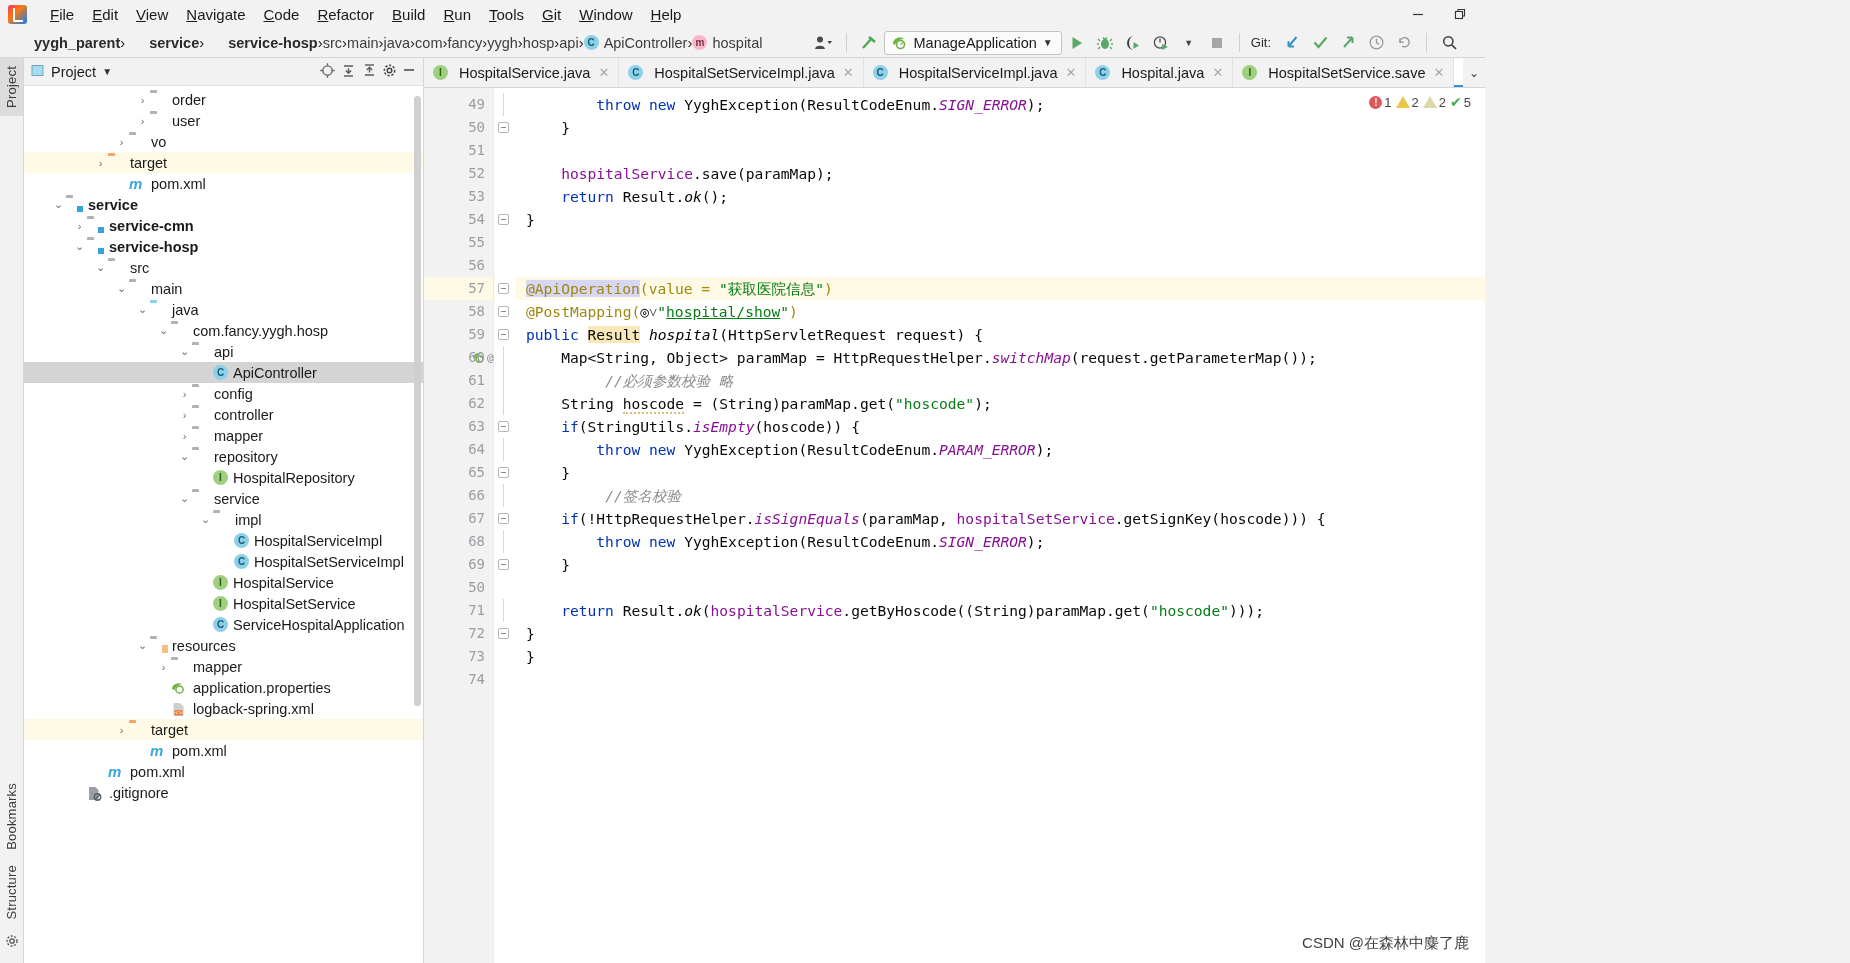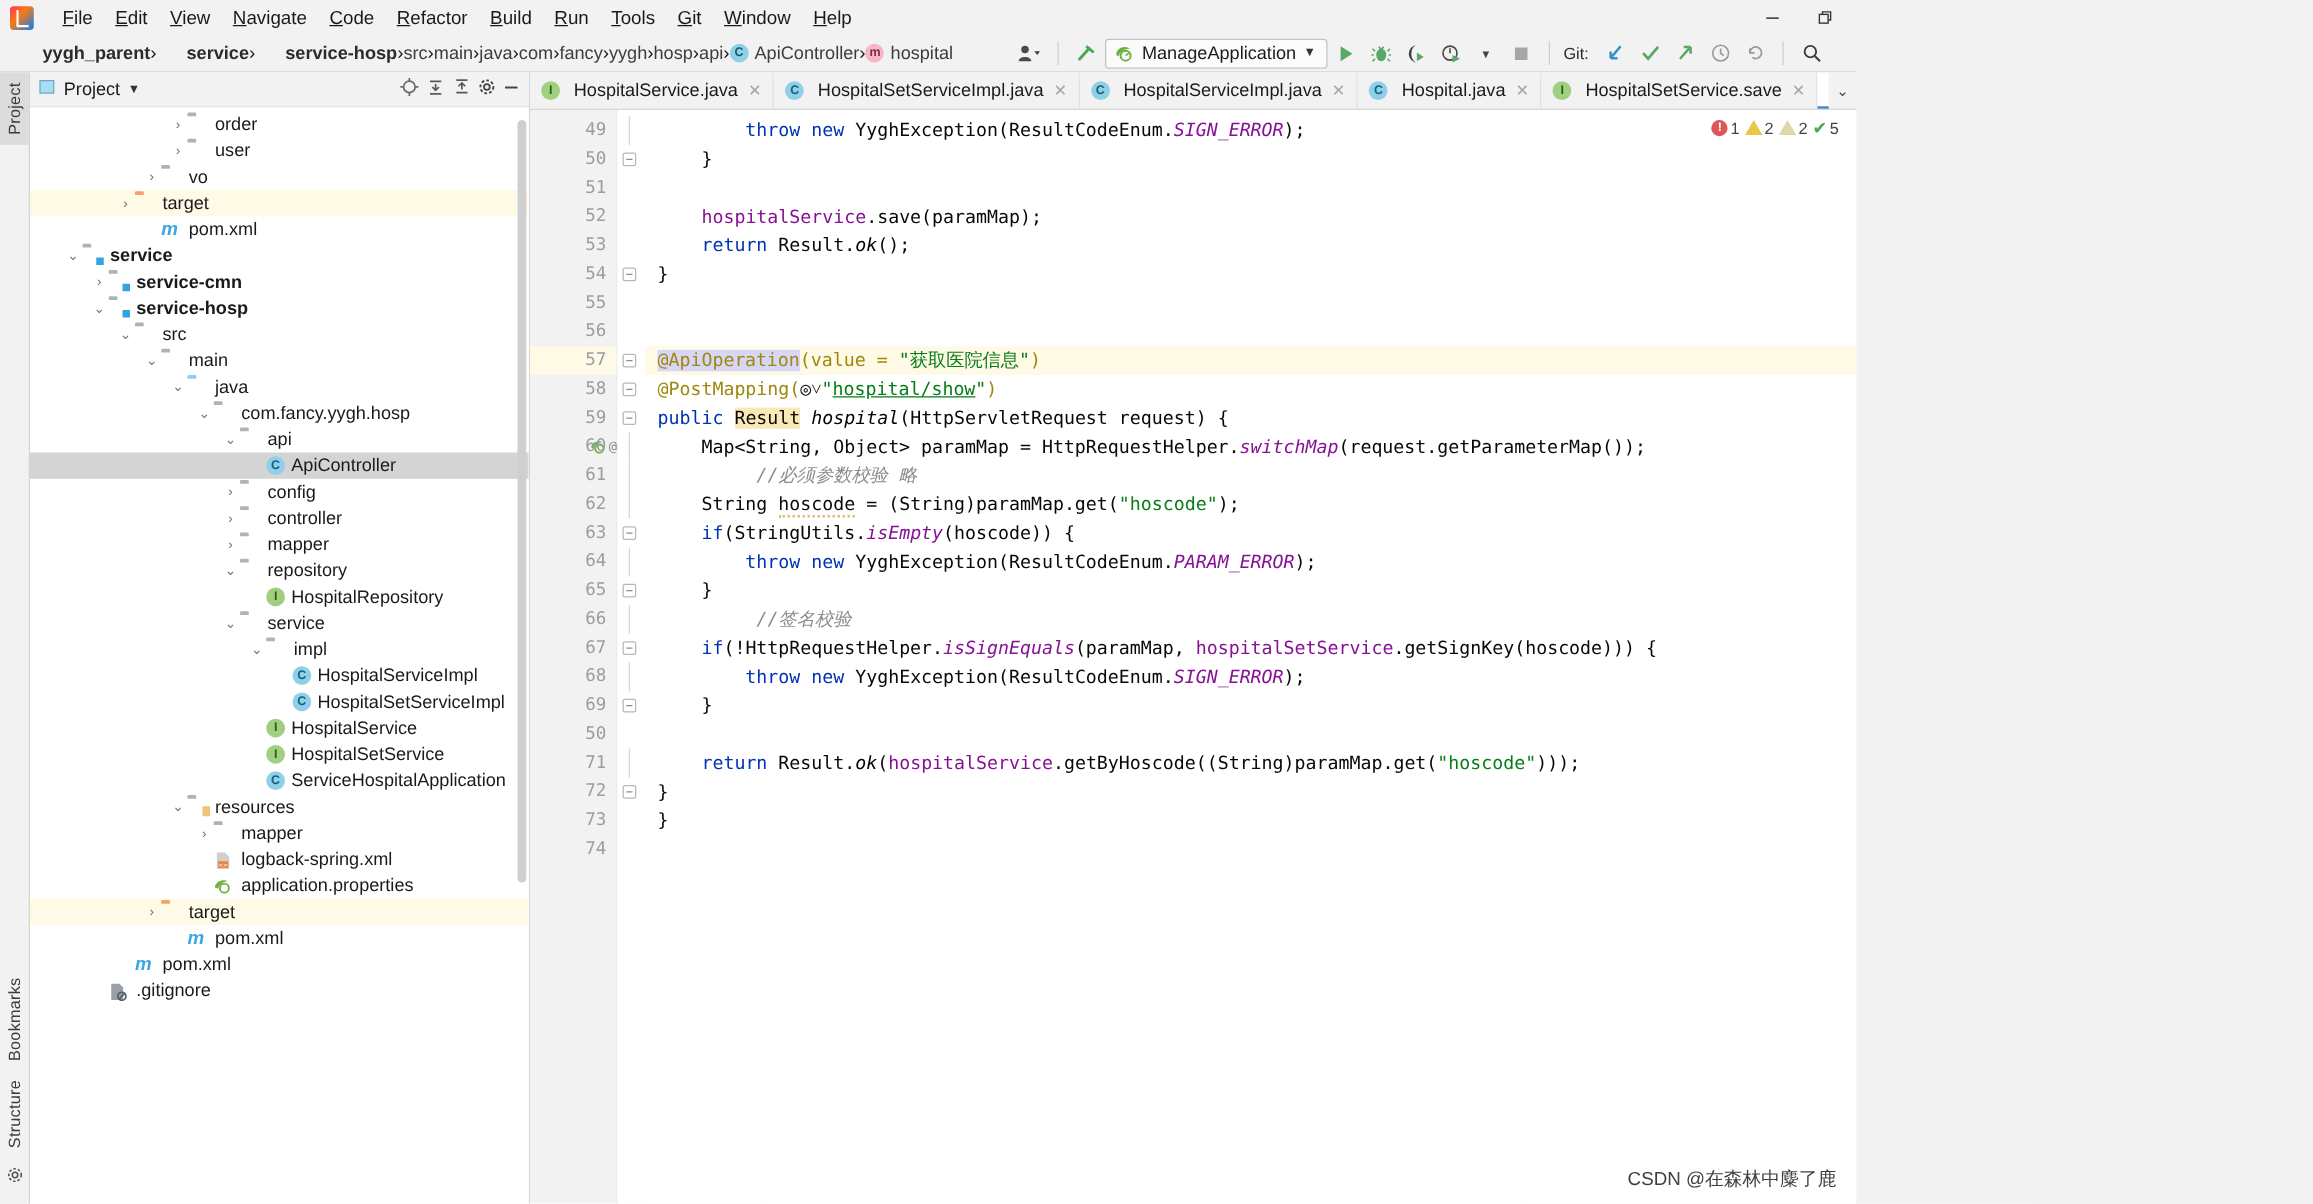--- a/index.html
+++ b/index.html
@@ -605,21 +605,21 @@
           <div class="row">
             <span style="width:132px;flex:none;"></span>
             <span class="arrow none">·</span>
+            <span class="leafIcon"><svg width="16" height="14" viewBox="0 0 16 14">
+                <path d="M1 8 C1 3 8 1 11 3 C8 3.4 4.4 5.2 3.6 9 Z" fill="#6db33f"></path>
+                <circle cx="8.5" cy="8.5" r="3.6" fill="none" stroke="#6db33f" stroke-width="1.5"></circle>
+              </svg></span>
+            <span class="">application.properties</span>
+          </div>
+          <div class="row">
+            <span style="width:132px;flex:none;"></span>
+            <span class="arrow none">·</span>
             <span class="leafIcon"><svg width="15" height="15" viewBox="0 0 15 15">
                 <path d="M2.5 1 H9 L12.5 4.5 V14 H2.5 Z" fill="#cfcfcf"></path>
                 <rect x="3.5" y="8" width="8" height="5.5" fill="#e8823c"></rect>
                 <text x="7.5" y="12.4" font-size="4.6" fill="#fff" text-anchor="middle" font-family="DejaVu Sans">&lt;&gt;</text>
               </svg></span>
             <span class="">logback-spring.xml</span>
-          </div>
-          <div class="row">
-            <span style="width:132px;flex:none;"></span>
-            <span class="arrow none">·</span>
-            <span class="leafIcon"><svg width="16" height="14" viewBox="0 0 16 14">
-                <path d="M1 8 C1 3 8 1 11 3 C8 3.4 4.4 5.2 3.6 9 Z" fill="#6db33f"></path>
-                <circle cx="8.5" cy="8.5" r="3.6" fill="none" stroke="#6db33f" stroke-width="1.5"></circle>
-              </svg></span>
-            <span class="">application.properties</span>
           </div>
           <div class="row hl">
             <span style="width:90px;flex:none;"></span>

